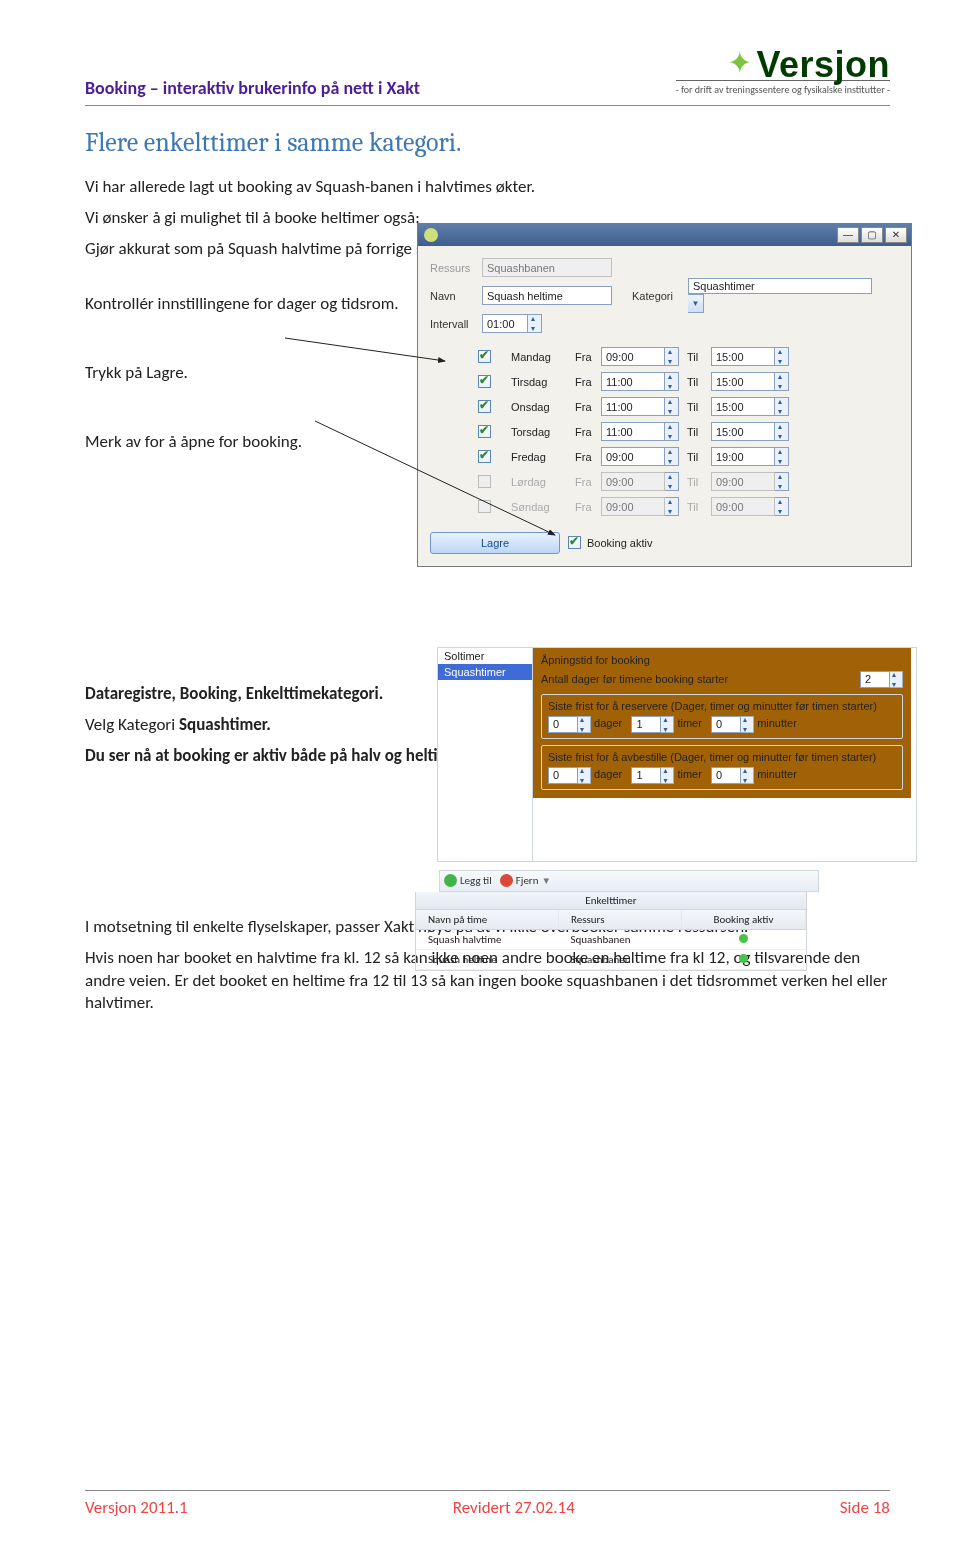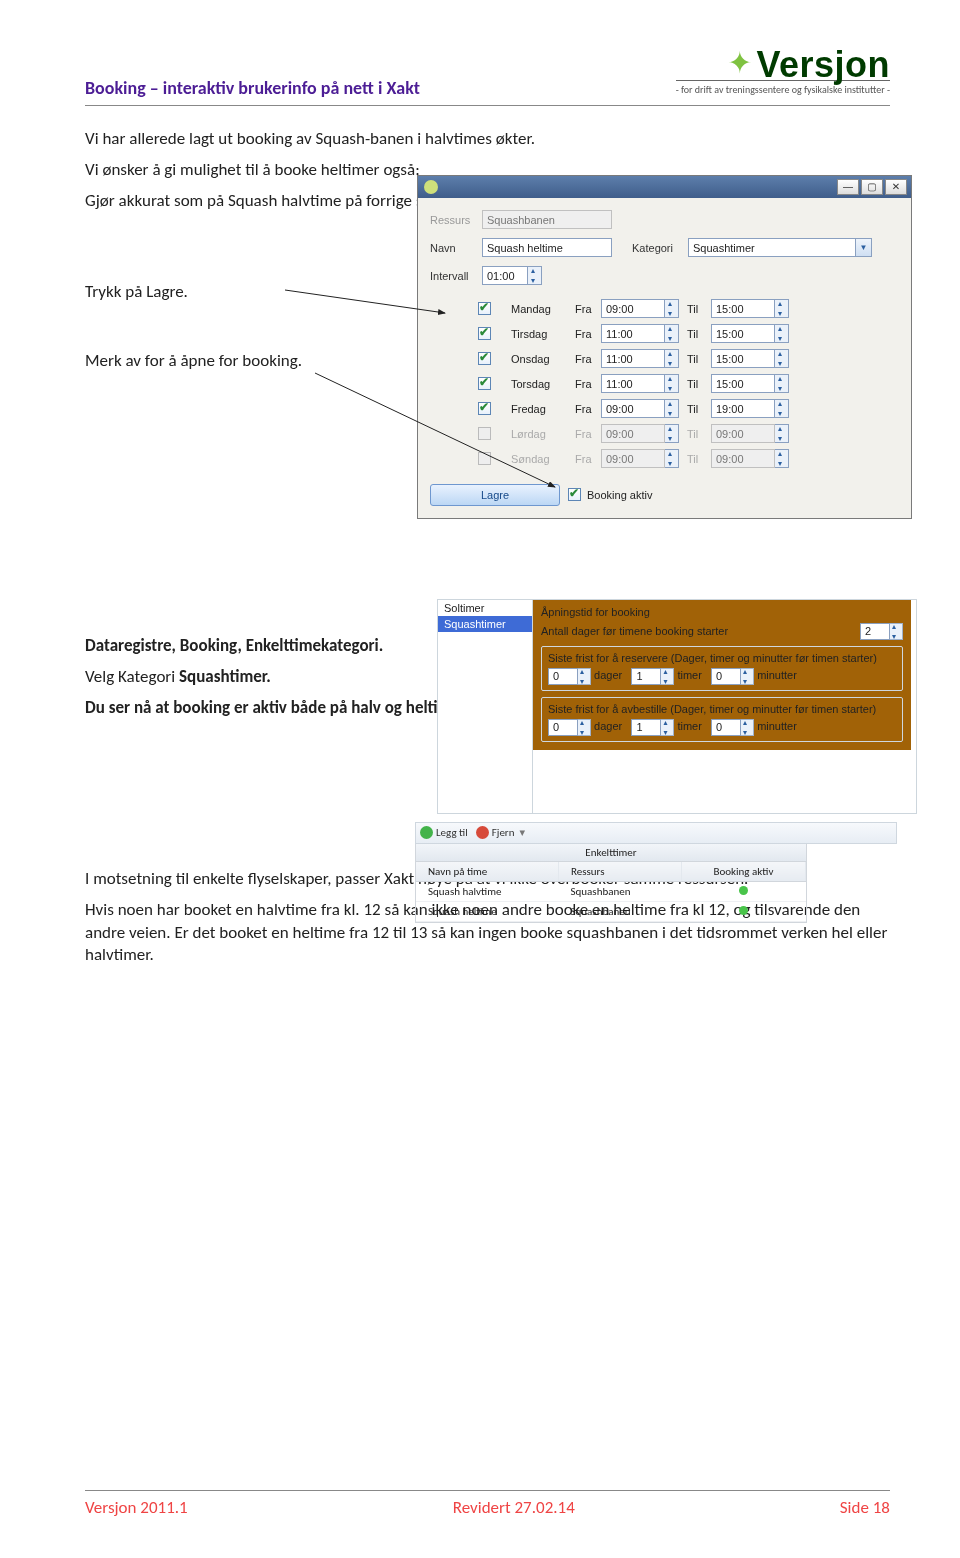--- a/index.html
+++ b/index.html
@@ -160,6 +160,7 @@
     </div>
   </div>
 
+  <h2 class="section">Flere enkelttimer i samme kategori.</h2>
 
   <p class="para">Vi har allerede lagt ut booking av Squash-banen i halvtimes økter.</p>
   <p class="para">Vi ønsker å gi mulighet til å booke heltimer også:</p>

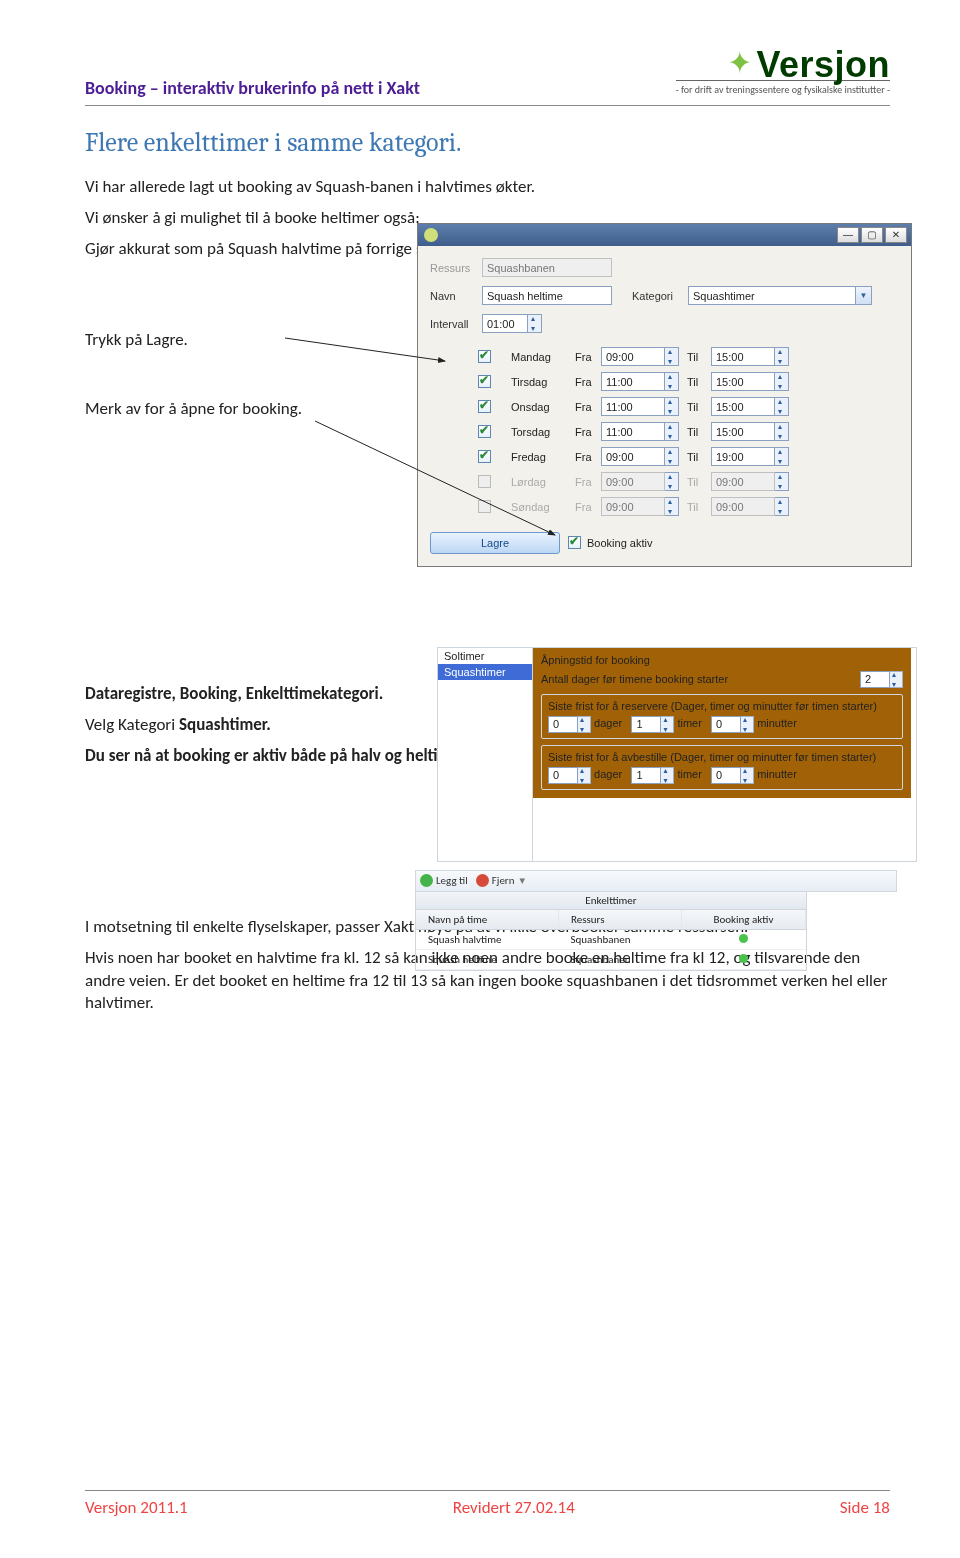--- a/index.html
+++ b/index.html
@@ -84,7 +84,7 @@
     font-size:11px; display:flex; align-items:center;
   }
   .inp.dis { background:#efefef; border-color:#c0c0c0; color:#777;}
-  .sel { display:flex; }
+  .sel { display:flex;flex-direction:column; }
   .sel .inp { flex:1; }
   .sel .dd { width:16px; height:19px; border:1px solid #8aa0c0; border-left:none; background:linear-gradient(#eef4fb,#cfdff3); display:flex;align-items:center;justify-content:center; color:#2b5fa0; font-size:8px;}
   .spin { display:flex; }

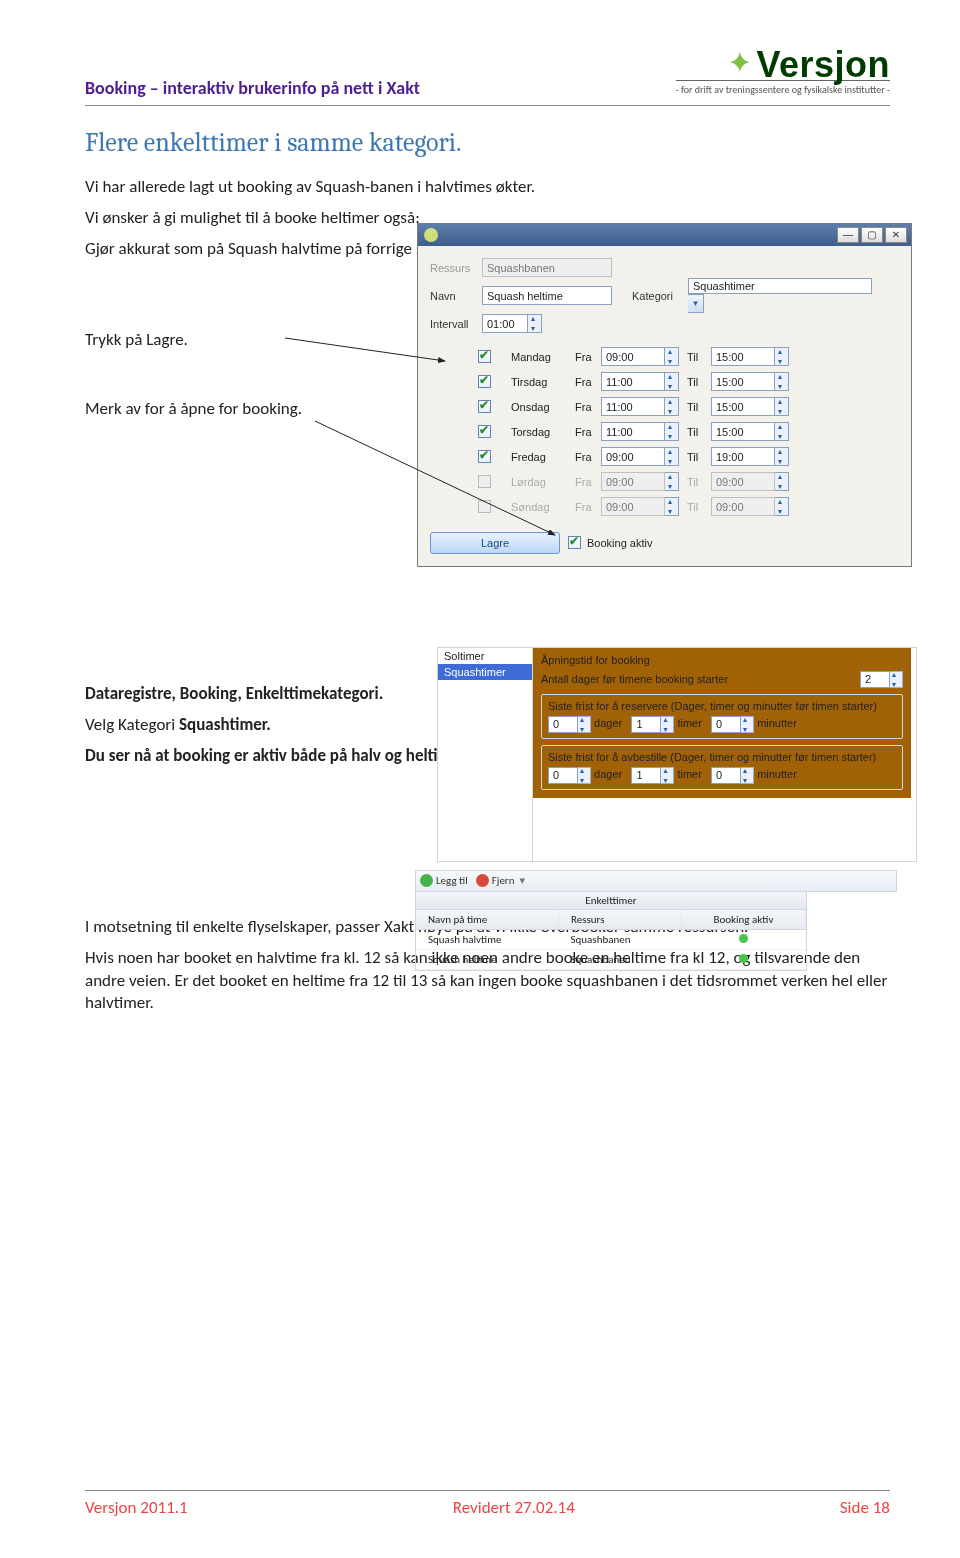--- a/index.html
+++ b/index.html
@@ -168,6 +168,7 @@
 
   <div style="position:relative; margin-top:22px; min-height:340px;">
     <div class="left-col">
+      <p class="para" style="margin-top:10px;">Kontrollér innstillingene for dager og tidsrom.</p>
       <p class="para" style="margin-top:46px;">Trykk på Lagre.</p>
       <p class="para" style="margin-top:46px;">Merk av for å åpne for booking.</p>
     </div>

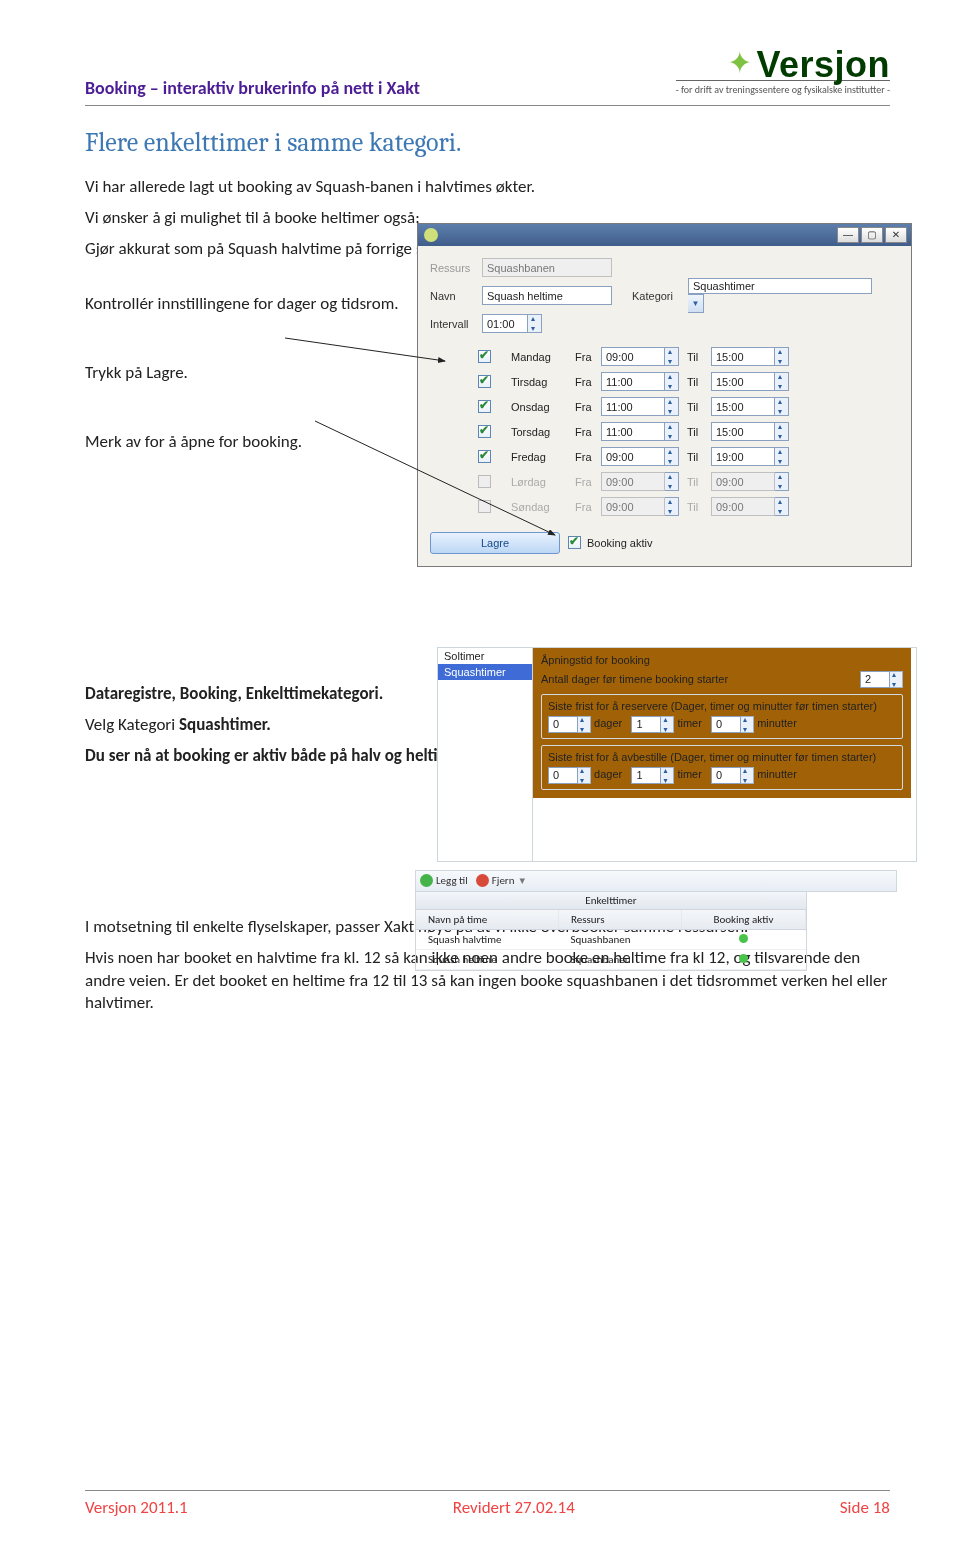--- a/index.html
+++ b/index.html
@@ -127,7 +127,7 @@
   .mini-spin .sp::before{content:"▴";position:absolute;top:-2px;left:2px;font-size:8px;color:#2b5fa0;}
   .mini-spin .sp::after{content:"▾";position:absolute;bottom:-2px;left:2px;font-size:8px;color:#2b5fa0;}
   .sub-box { border:1px solid #cfd7df; padding:5px 6px; margin-top:6px; border-radius:2px;}
-  .toolbar2 { background:linear-gradient(#f7f9fc,#e7edf4); border:1px solid #cfd7df; width:482px; height:22px; display:flex; align-items:center; padding:0 4px; gap:8px;}
+  .toolbar2 { background:linear-gradient(#f7f9fc,#e7edf4); border:1px solid #cfd7df; width:380px; height:22px; display:flex; align-items:center; padding:0 4px; gap:8px;margin-left:24px;}
   .tbtn { display:flex; align-items:center; gap:3px; font-size:11px; color:#333;}
   .ic { width:13px; height:13px; border-radius:50%; display:inline-block;}
   .ic.add { background:#43b34a;}

